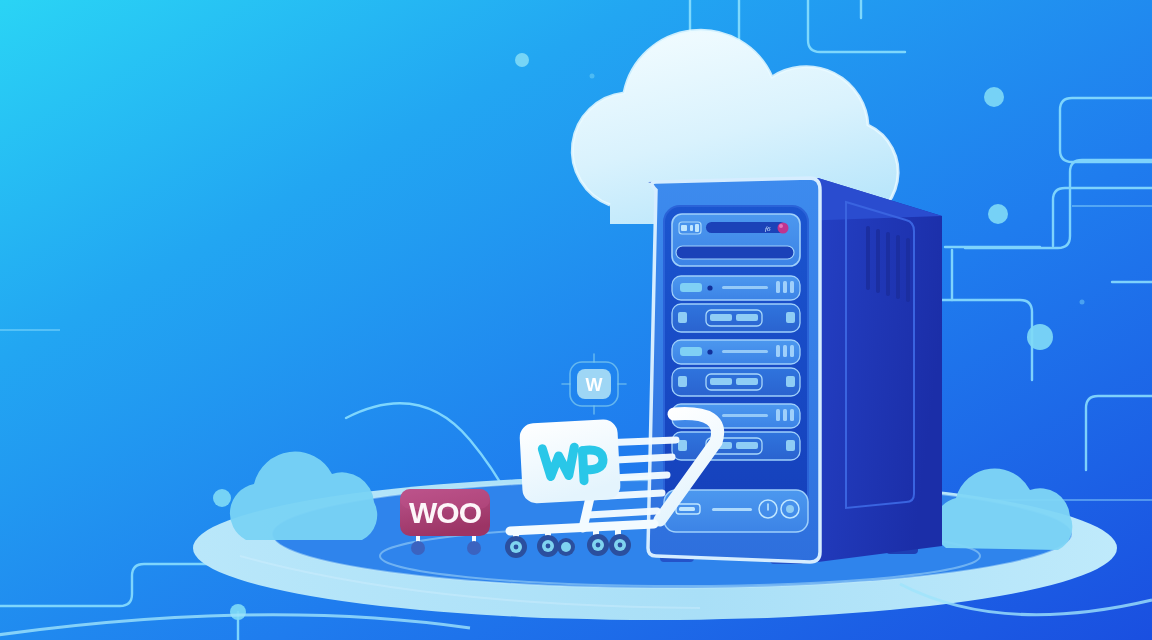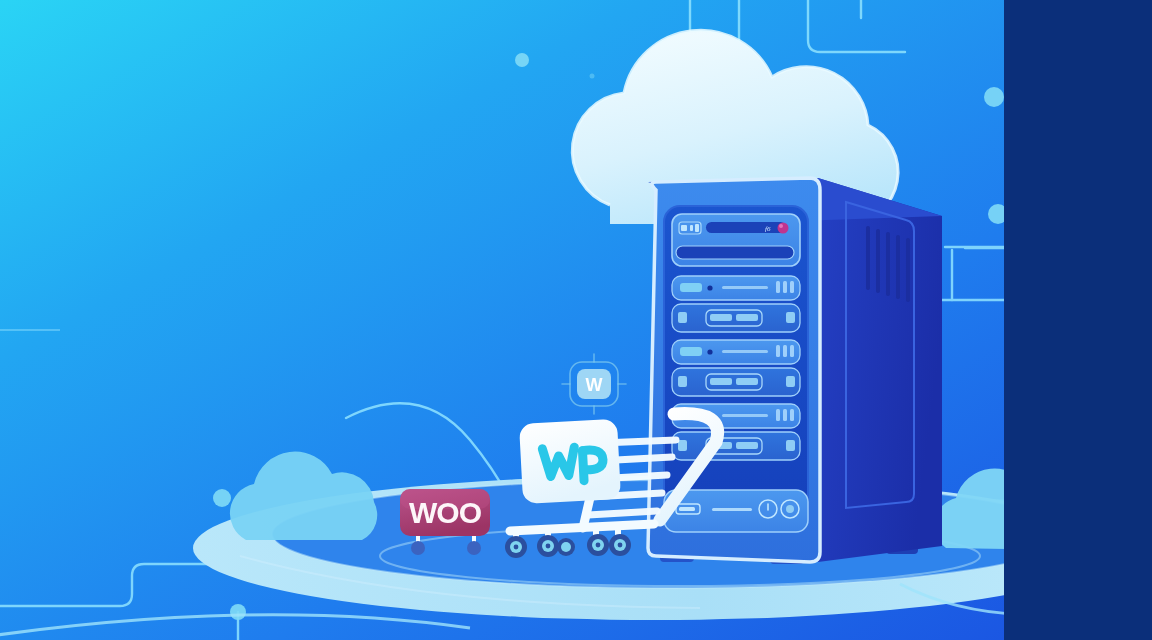--- a/index.html
+++ b/index.html
@@ -6,7 +6,7 @@
   body{font-family:"Liberation Sans", sans-serif;}
   #scene{
     position:relative;
-    width:1004px;height:640px;
+    width:1152px;height:640px;
     overflow:hidden;
   }
   #scene svg{display:block;width:1152px;height:640px;}

